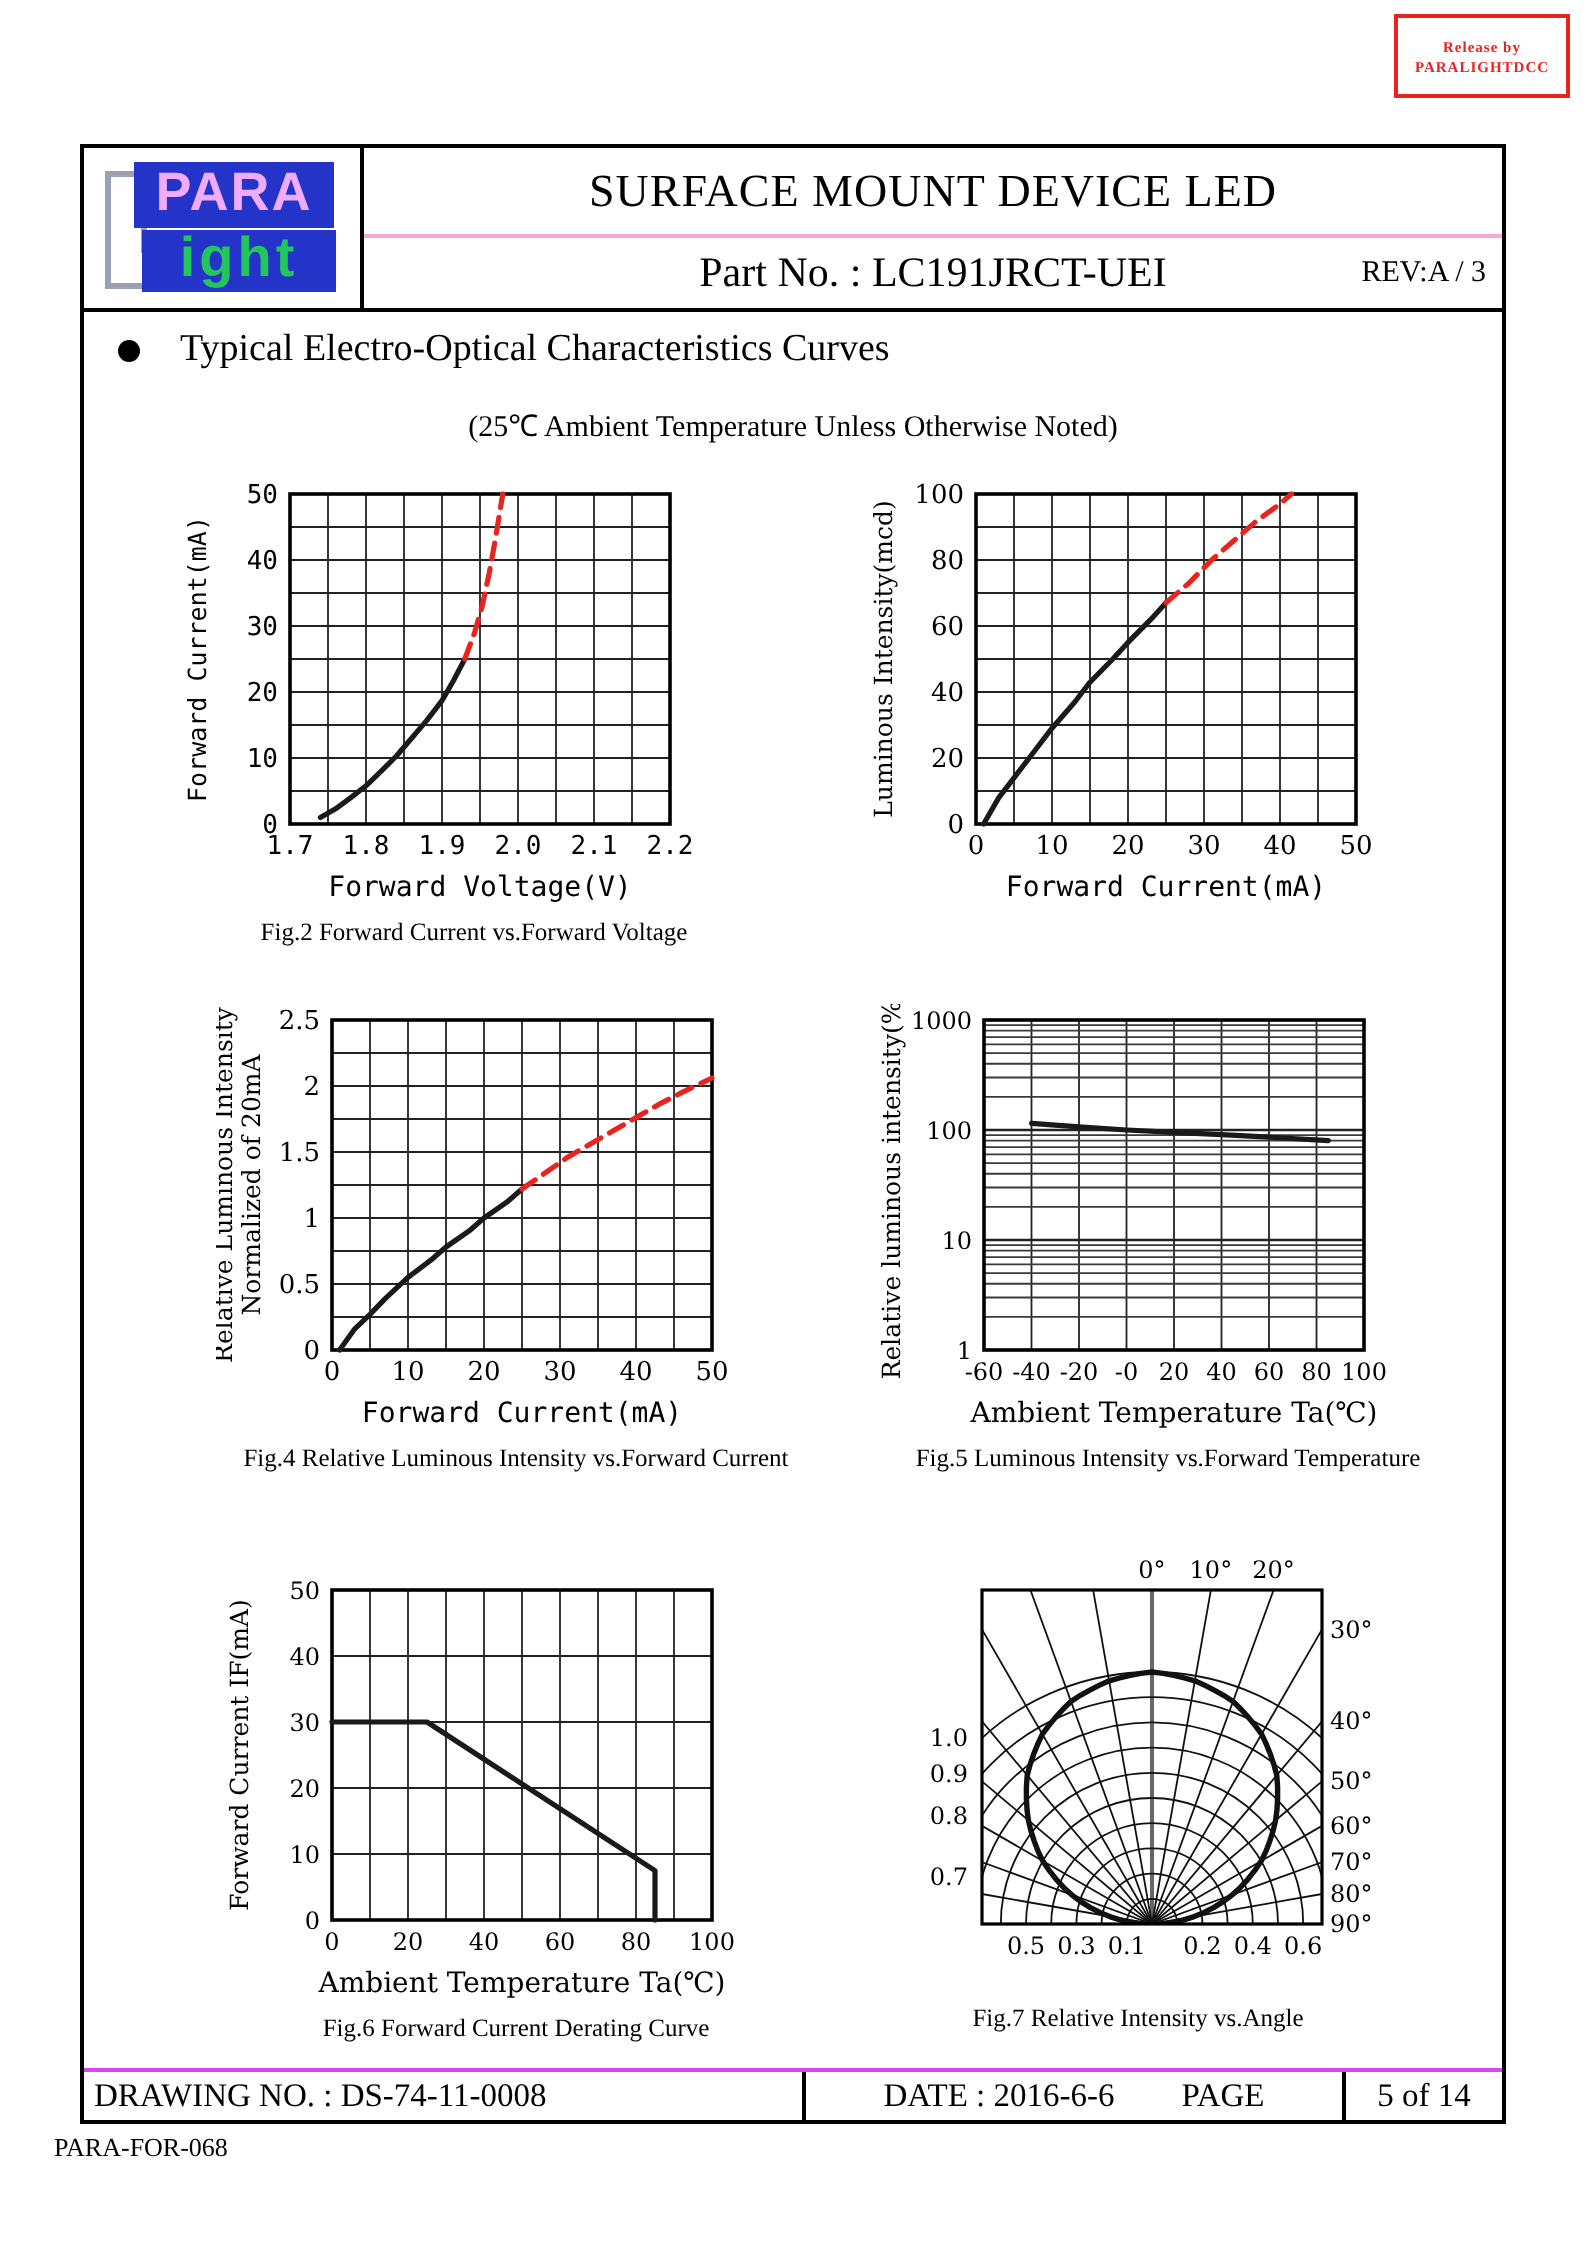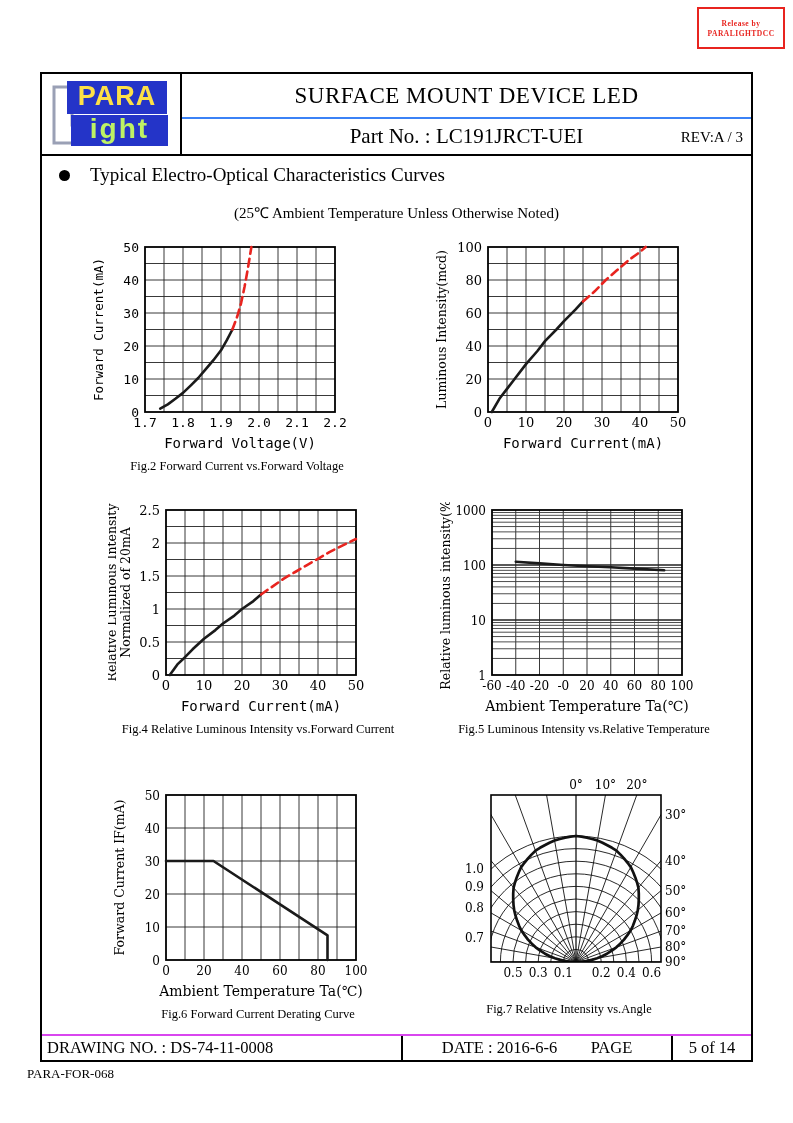--- a/index.html
+++ b/index.html
@@ -18,7 +18,7 @@
   .logo-cell{width:138px;border-right:2px solid #000;display:flex;align-items:center;justify-content:center;}
   .logo{position:relative;width:122px;height:66px;}
   .logo-l{position:absolute;left:2px;top:4px;}
-  .logo-para{position:absolute;left:17px;top:0;width:100px;height:33px;background:#2434c8;color:#fde047;
+  .logo-para{position:absolute;left:17px;top:0;width:100px;height:33px;background:#2434c8;color:#f0abfc;
              font-family:"Liberation Sans",sans-serif;font-weight:bold;font-size:27px;line-height:31px;
              text-align:center;letter-spacing:1px;}
   .logo-ight{position:absolute;left:21px;top:34px;width:97px;height:31px;background:#2434c8;color:#bef264;

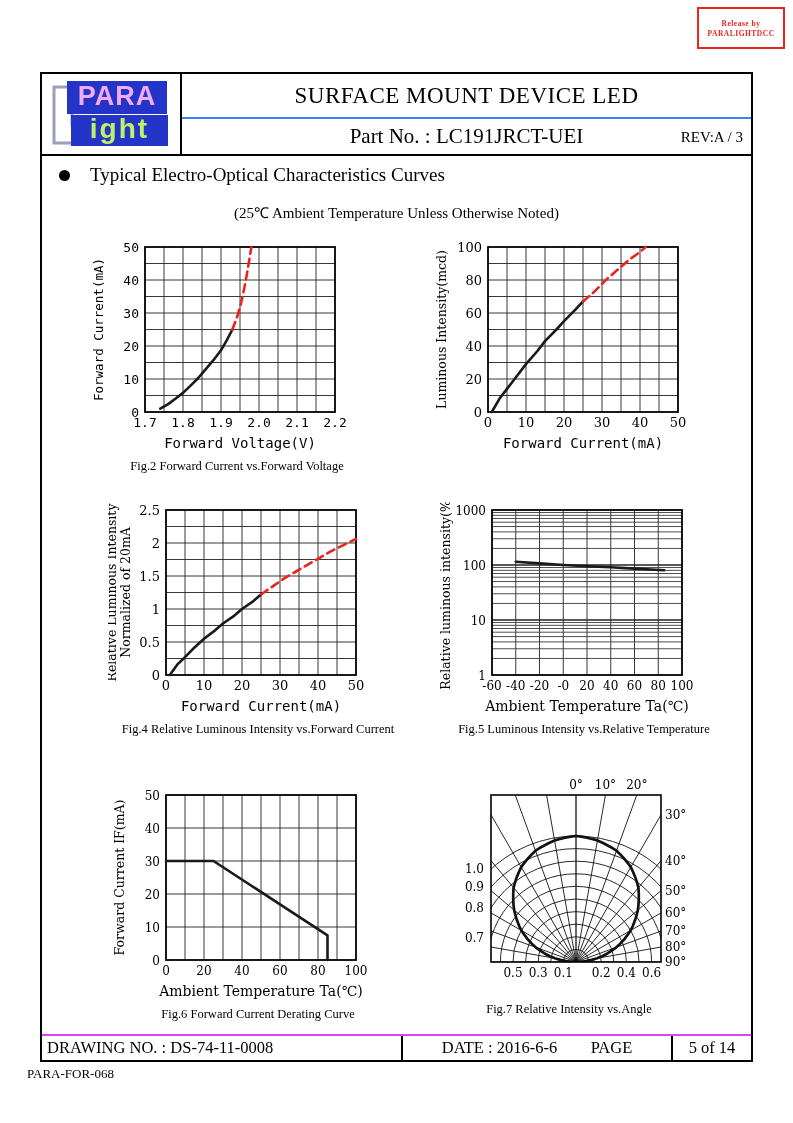--- a/index.html
+++ b/index.html
@@ -25,7 +25,7 @@
              font-family:"Liberation Sans",sans-serif;font-weight:bold;font-size:28px;line-height:27px;
              text-align:center;letter-spacing:2px;}
   .title-cell{flex:1;display:flex;flex-direction:column;}
-  .doc-title{height:43px;border-bottom:2px solid #3b82f6;display:flex;align-items:center;justify-content:center;
+  .doc-title{height:43px;border-bottom:2px solid #f9a8d4;display:flex;align-items:center;justify-content:center;
              font-size:23px;letter-spacing:.5px;}
   .part-row{position:relative;flex:1;display:flex;align-items:center;justify-content:center;font-size:21px;}
   .rev{position:absolute;right:8px;top:50%;transform:translateY(-50%);font-size:15px;}

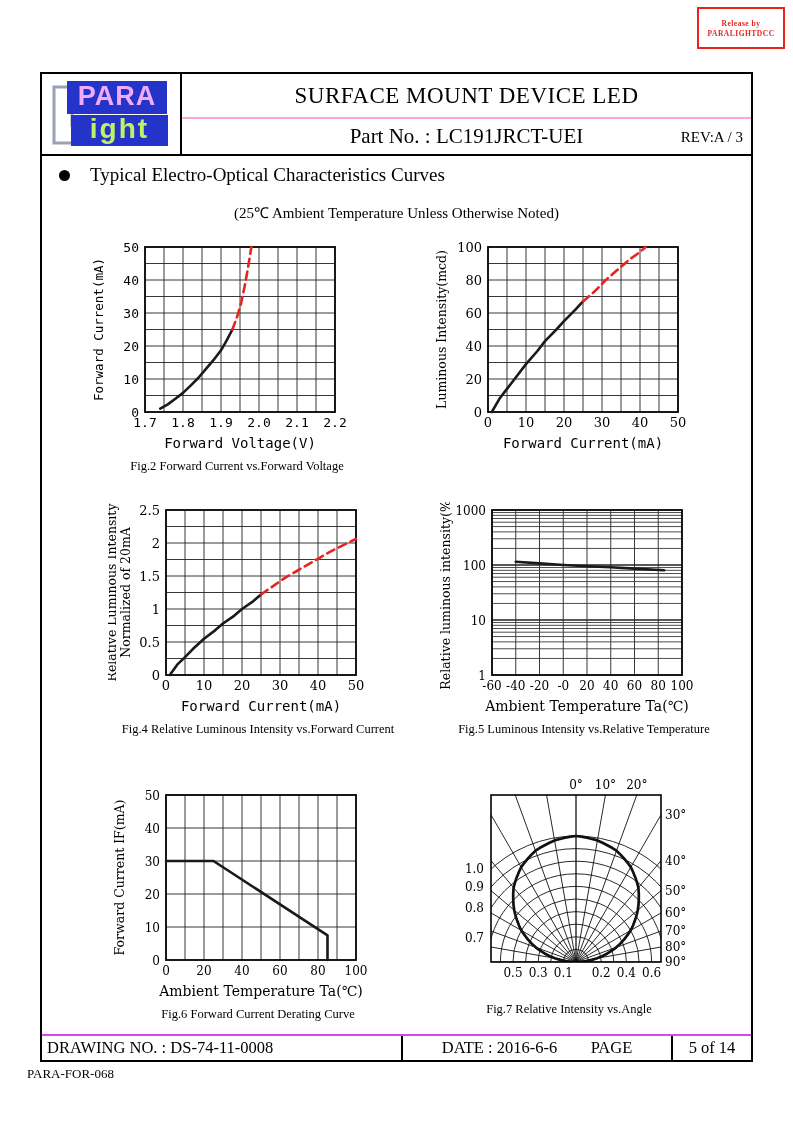--- a/index.html
+++ b/index.html
@@ -21,7 +21,7 @@
   .logo-para{position:absolute;left:17px;top:0;width:100px;height:33px;background:#2434c8;color:#f0abfc;
              font-family:"Liberation Sans",sans-serif;font-weight:bold;font-size:27px;line-height:31px;
              text-align:center;letter-spacing:1px;}
-  .logo-ight{position:absolute;left:21px;top:34px;width:97px;height:31px;background:#2434c8;color:#bef264;
+  .logo-ight{position:absolute;left:21px;top:34px;width:97px;height:31px;background:#2434c8;color:#22c55e;
              font-family:"Liberation Sans",sans-serif;font-weight:bold;font-size:28px;line-height:27px;
              text-align:center;letter-spacing:2px;}
   .title-cell{flex:1;display:flex;flex-direction:column;}

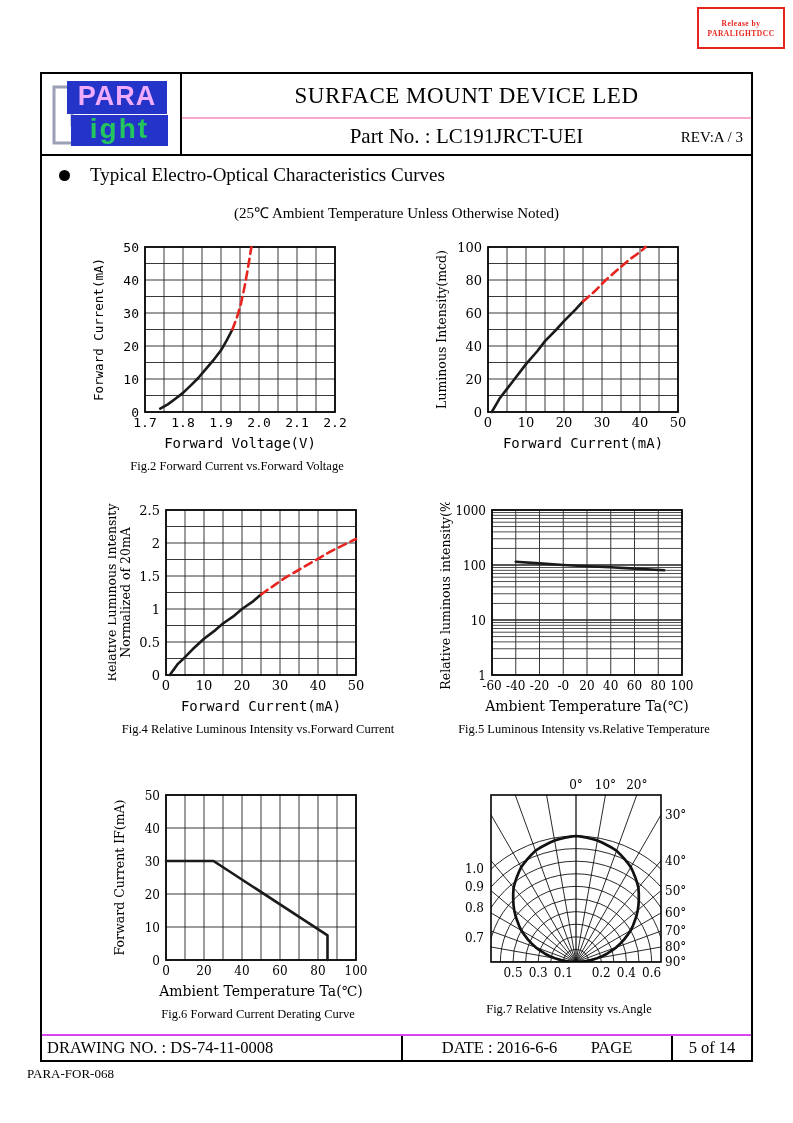--- a/index.html
+++ b/index.html
@@ -262,7 +262,7 @@
           <text x="153" y="209" text-anchor="middle" font-family="&quot;DejaVu Serif&quot;,serif" font-size="14">Ambient Temperature Ta(℃)</text>
           <text x="16" y="90.5" text-anchor="middle" font-family="&quot;DejaVu Serif&quot;,serif" font-size="12.5" transform="rotate(-90 16 90.5)">Relative luminous intensity(%)</text>
         </svg>
-      <div class="caption">Fig.5 Luminous Intensity vs.Relative Temperature</div>
+      <div class="caption">Fig.5 Luminous Intensity vs.Forward Temperature</div>
     </div>
 
     <div class="chart-block" style="left:66px;top:713px;">

